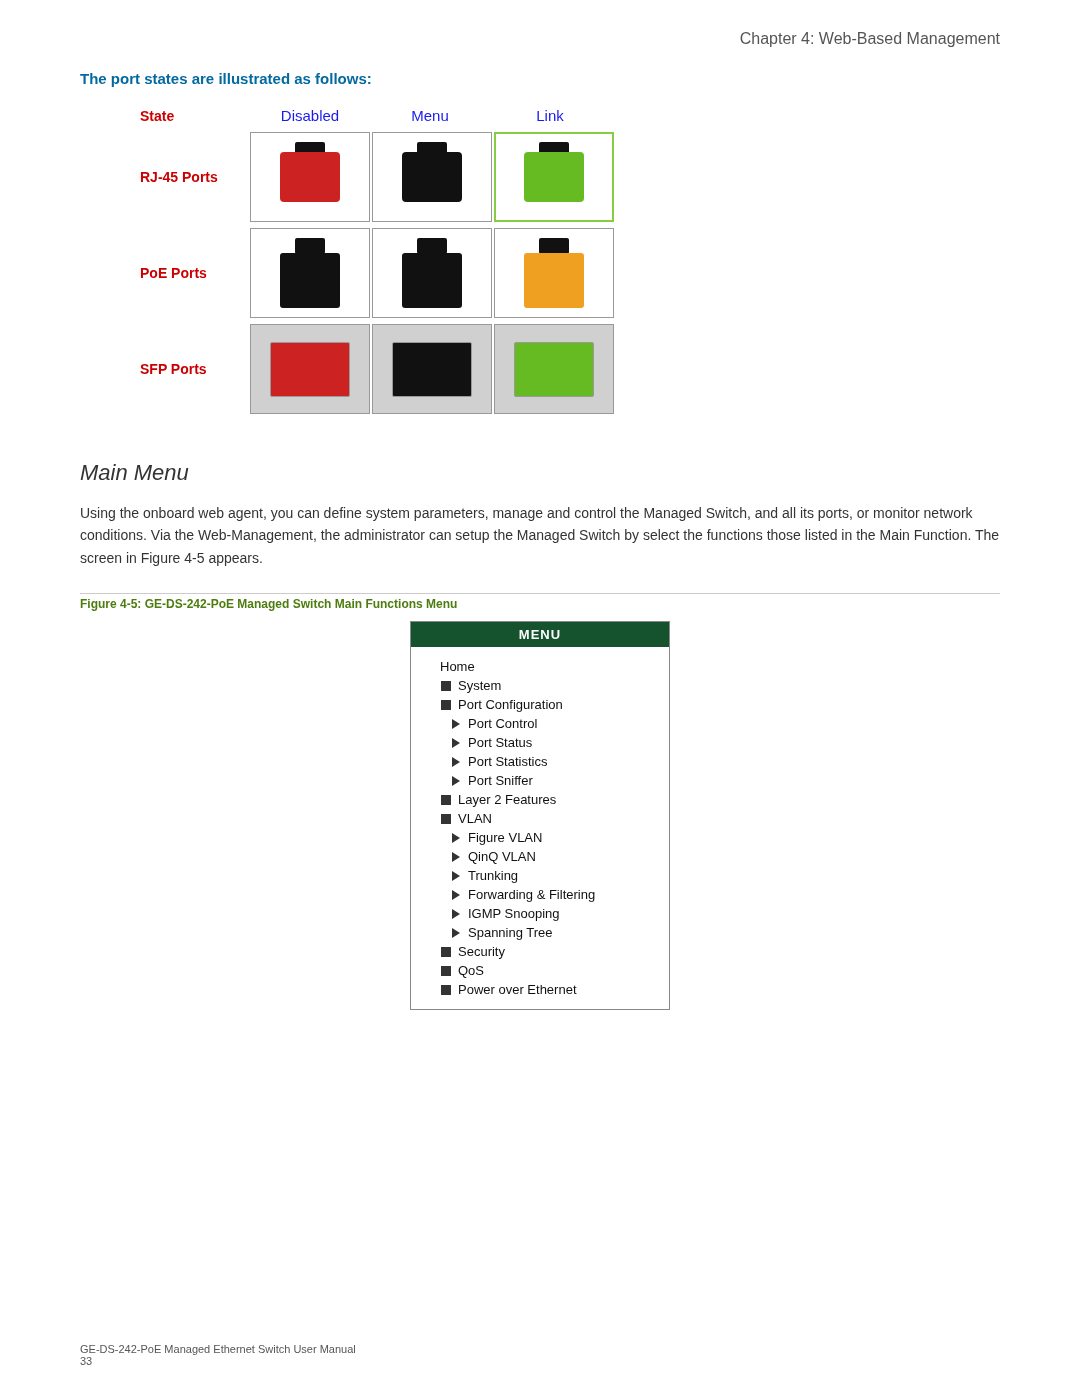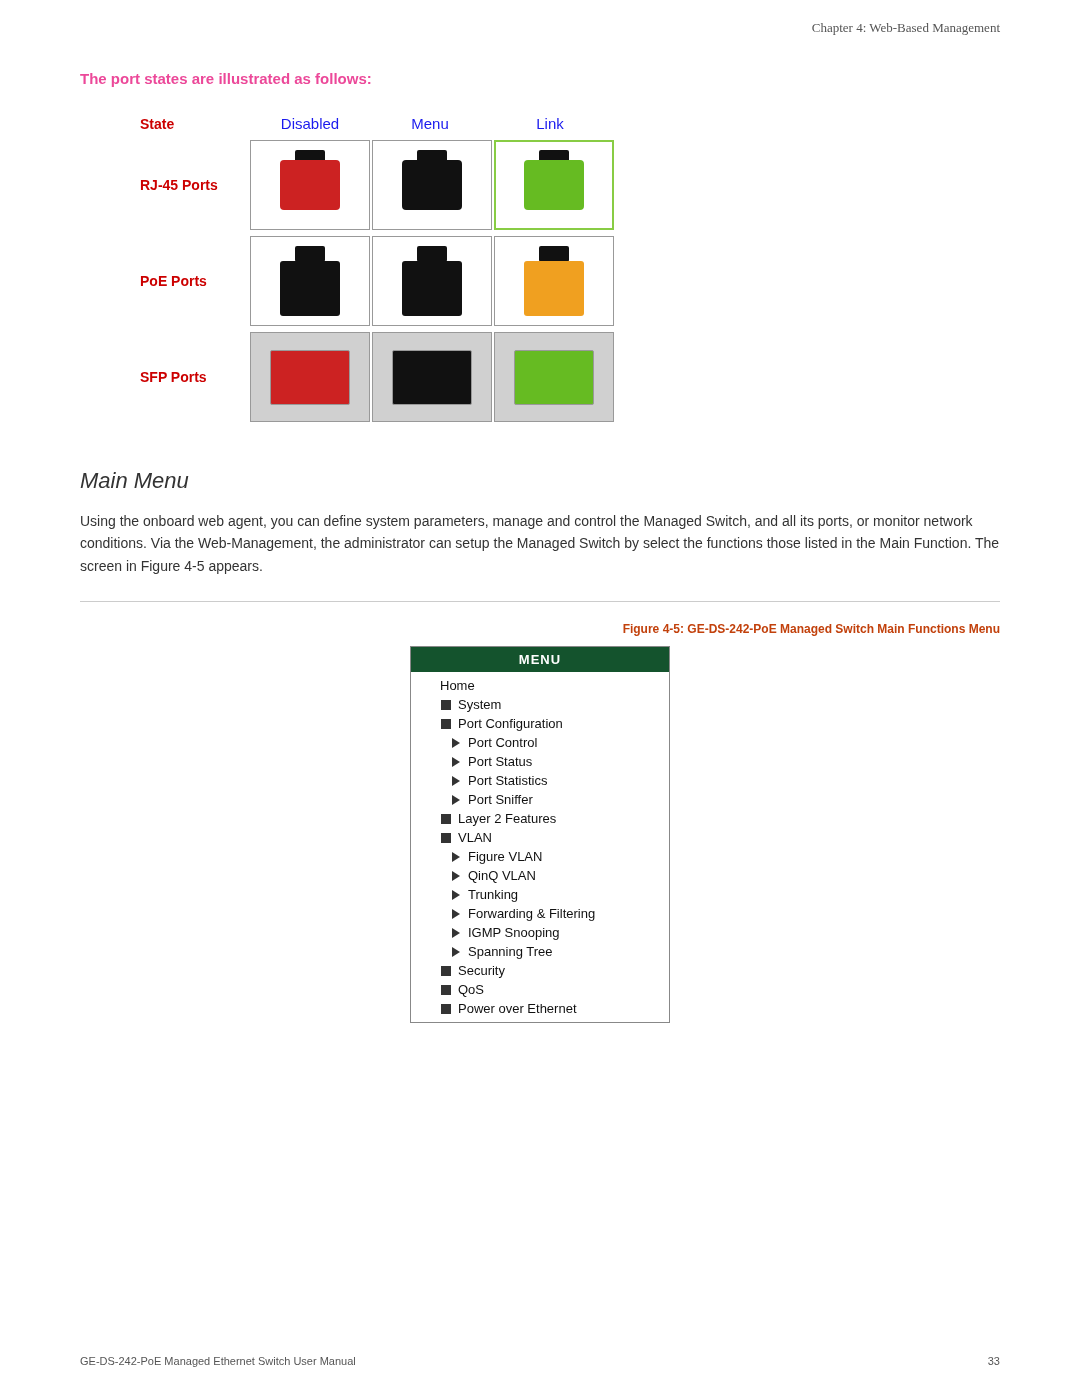--- a/index.html
+++ b/index.html
@@ -23,11 +23,10 @@
 
     .chapter-header {
       position: absolute;
-      top: 20px;
+      top: 30px;
       right: 80px;
-      font-size: 13px;
+      font-size: 16px;
       color: #555;
-      font-family: Liberation Serif, serif;
     }
 
     .section-intro {

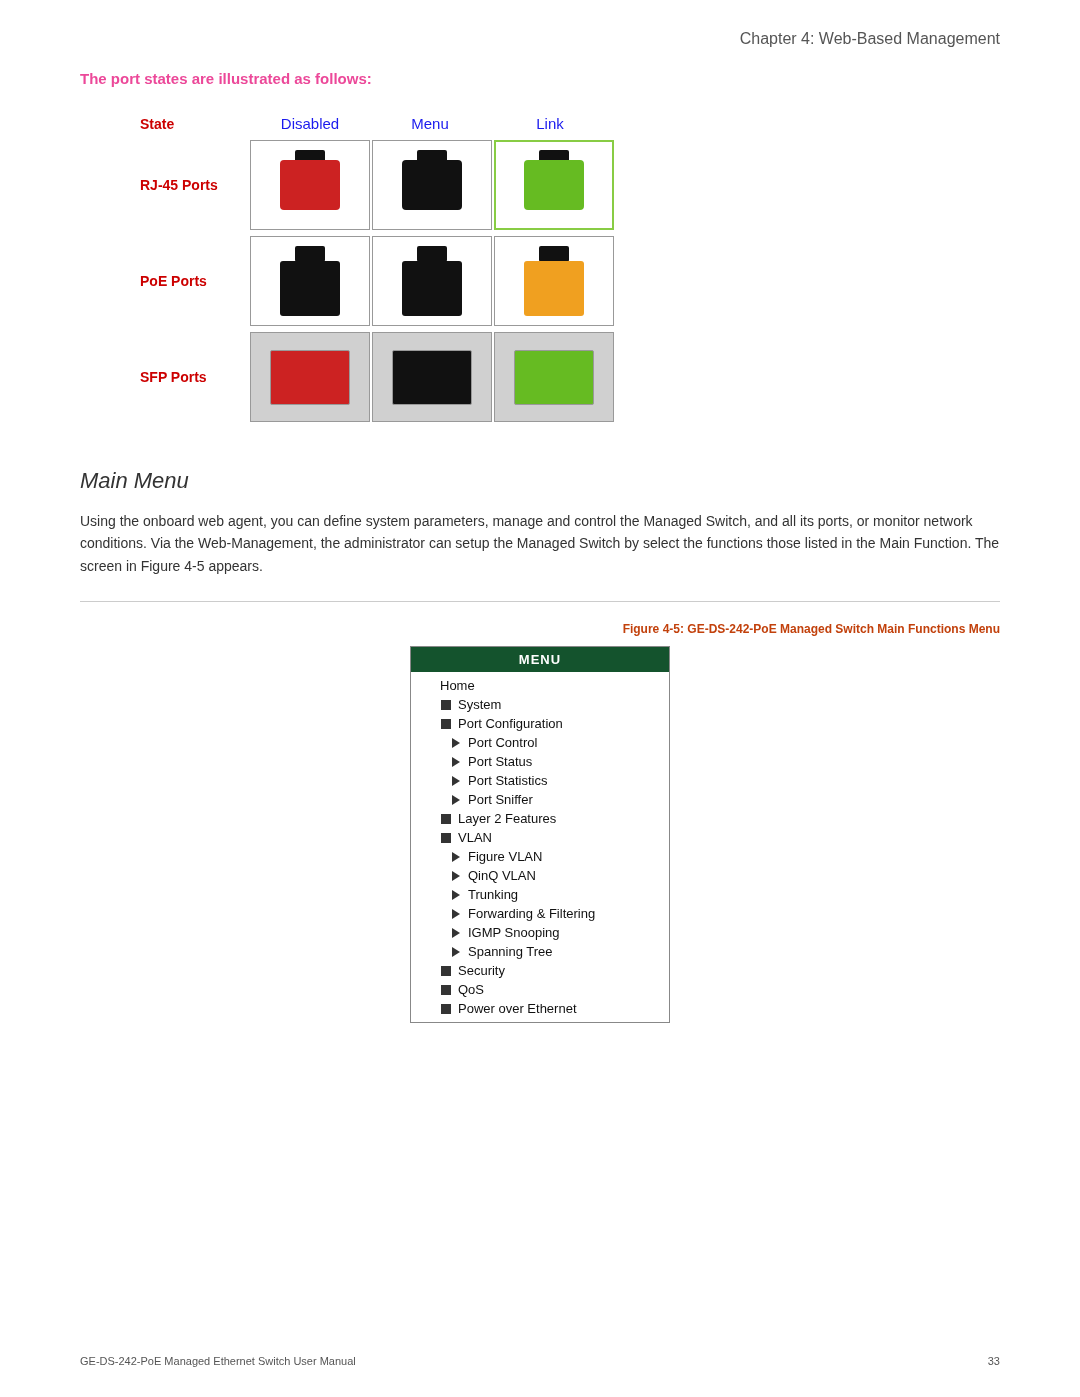--- a/index.html
+++ b/index.html
@@ -36,8 +36,8 @@
     .port-states-heading {
       font-size: 15px;
       font-weight: bold;
-      margin-bottom: 28px;
-      color: #ec4899;
+      margin-bottom: 20px;
+      color: #0369a1;
     }
 
     

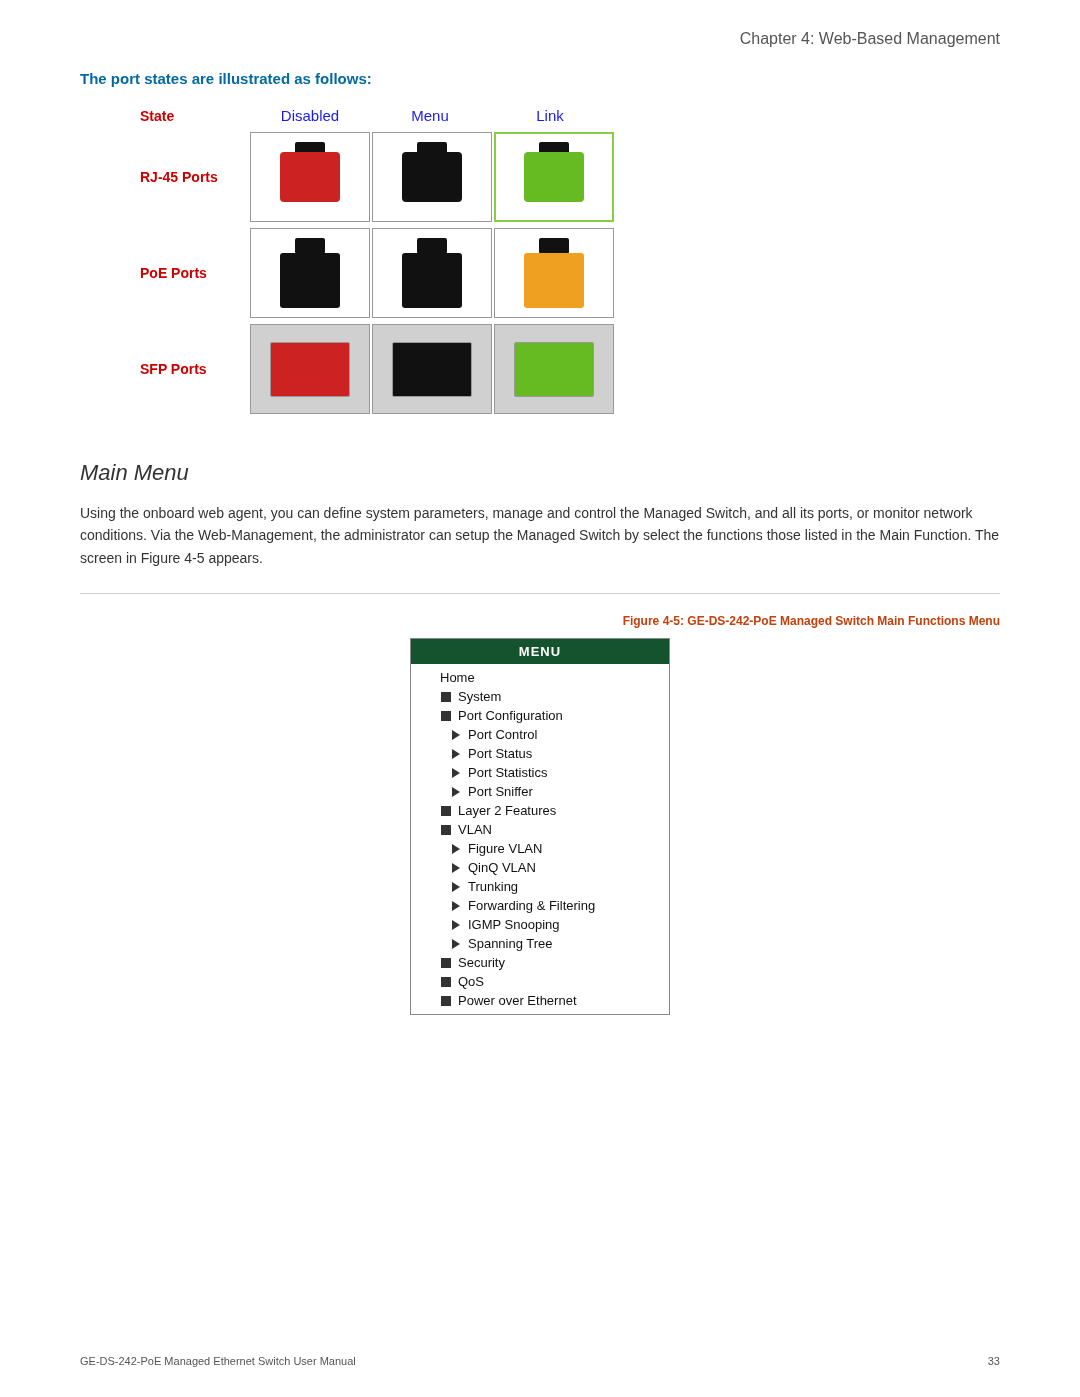--- a/index.html
+++ b/index.html
@@ -235,11 +235,10 @@
     .figure-caption {
       font-size: 12px;
       font-weight: bold;
-      color: #c2410c;
+      color: #4d7c0f;
       margin-bottom: 10px;
       border-top: 1px solid #ccc;
-      padding-top: 20px;
-      text-align: right;
+      padding-top: 3px;
     }
 
     

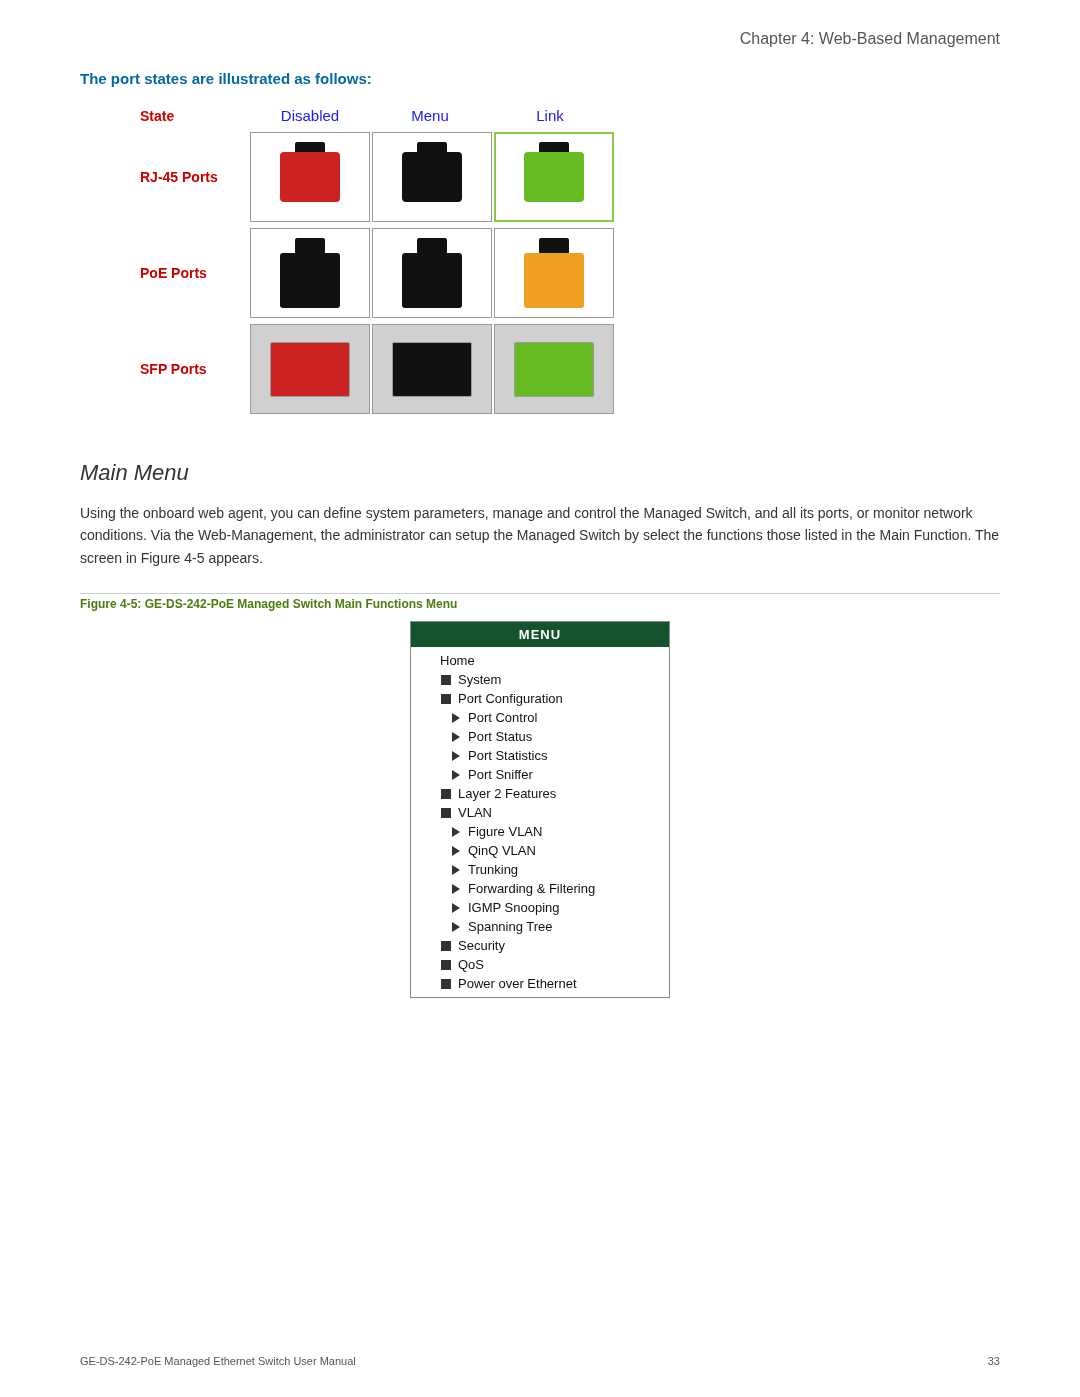--- a/index.html
+++ b/index.html
@@ -262,7 +262,7 @@
 
     .menu-body {
       background: #fff;
-      padding: 4px 10px;
+      padding: 10px 10px;
     }
 
     .menu-item {

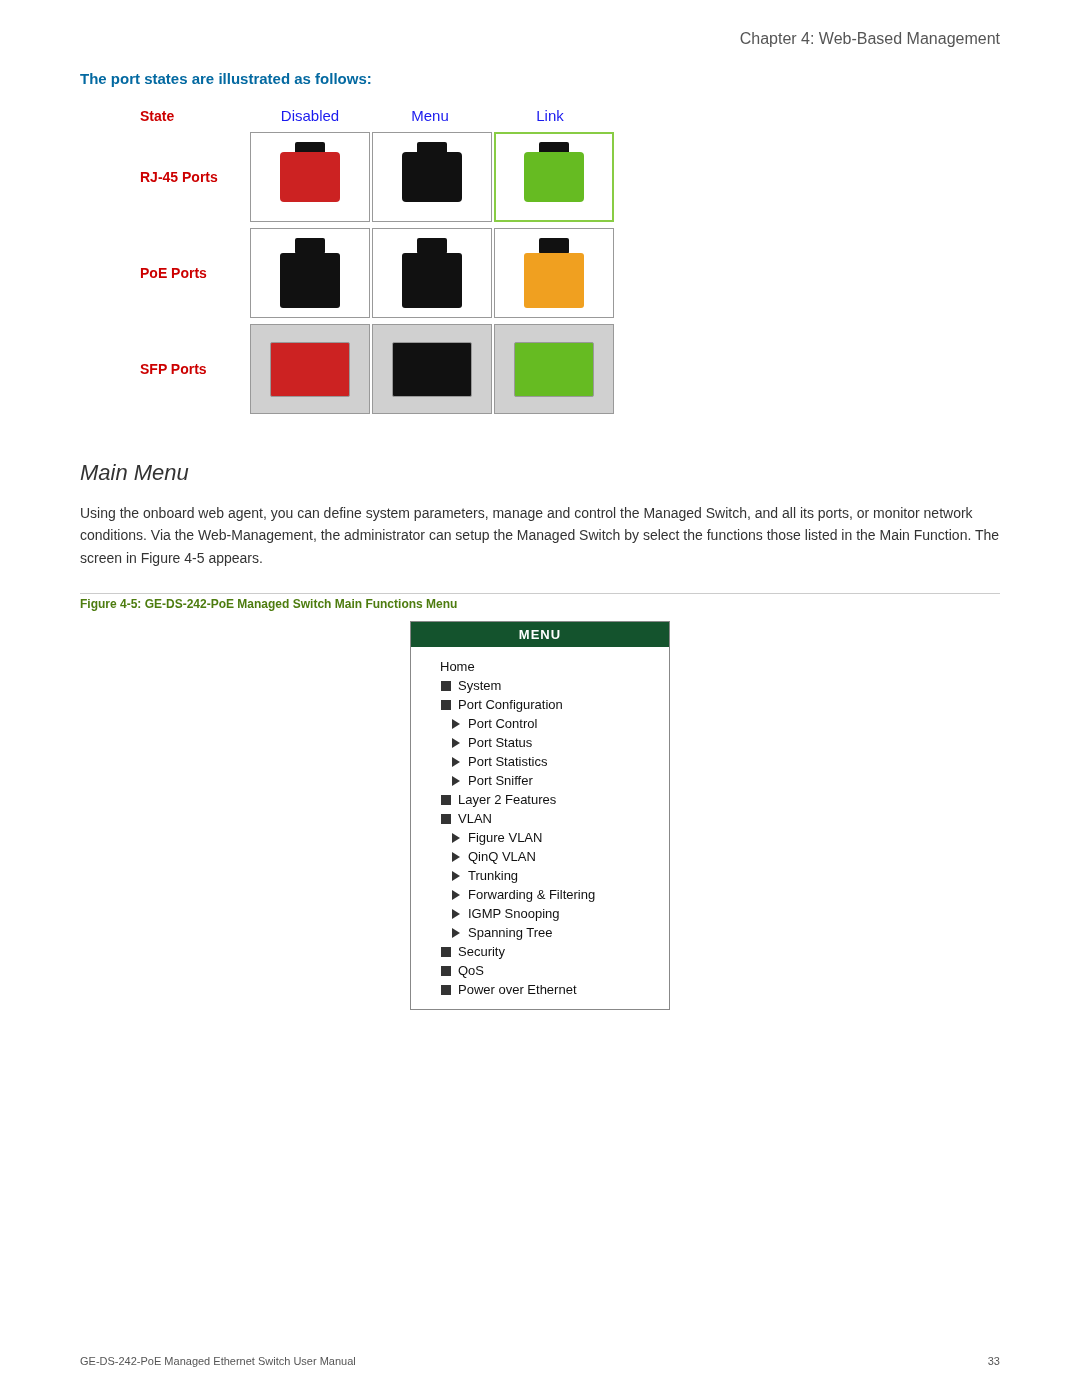--- a/index.html
+++ b/index.html
@@ -319,9 +319,10 @@
       left: 80px;
       right: 80px;
       display: flex;
-      justify-content: space-between;
+      justify-content: flex-end;
       font-size: 11px;
       color: #555;
+      flex-direction: column;
     }
   </style>
 </head>

